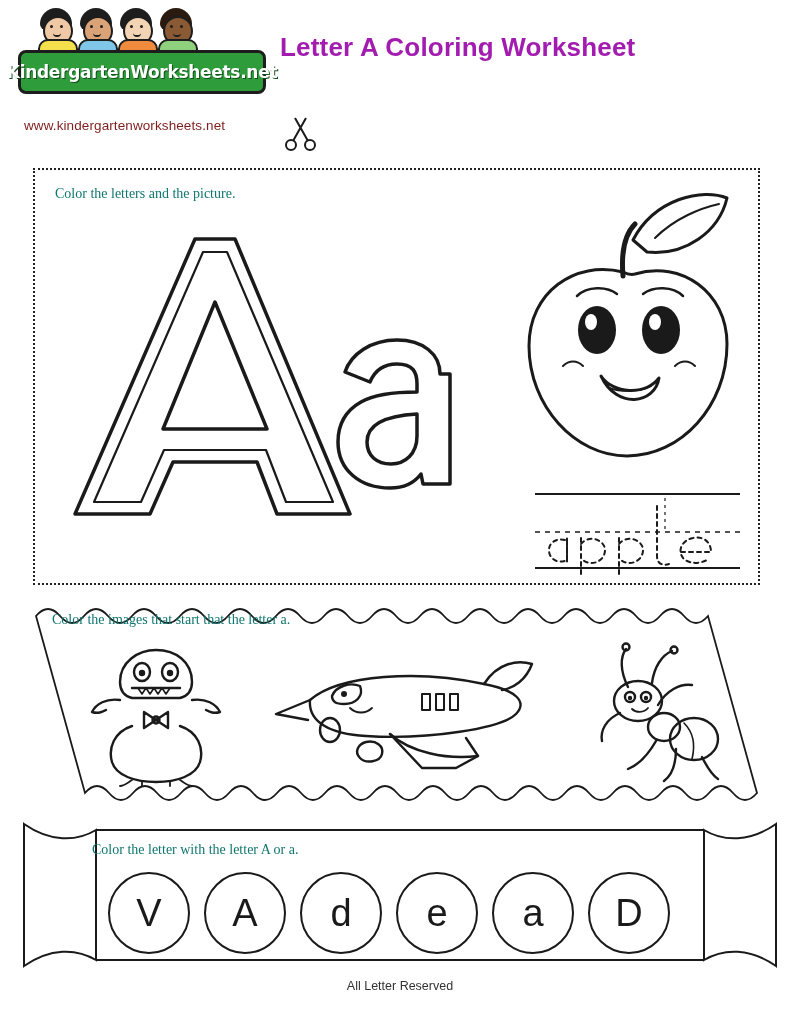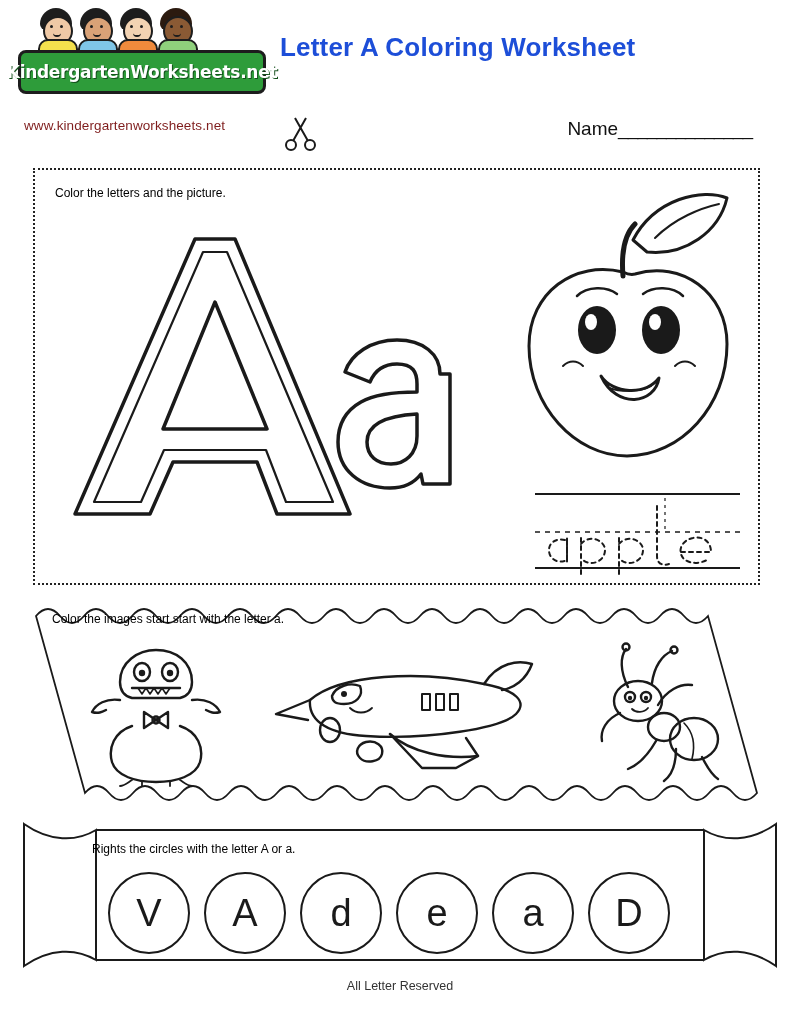--- a/index.html
+++ b/index.html
@@ -132,7 +132,7 @@
     left: 280px; top: 32px;
     font-size: 26px;
     font-weight: bold;
-    color: #1d4ed8;
+    color: #a21caf;
     letter-spacing: 0.2px;
   }
 

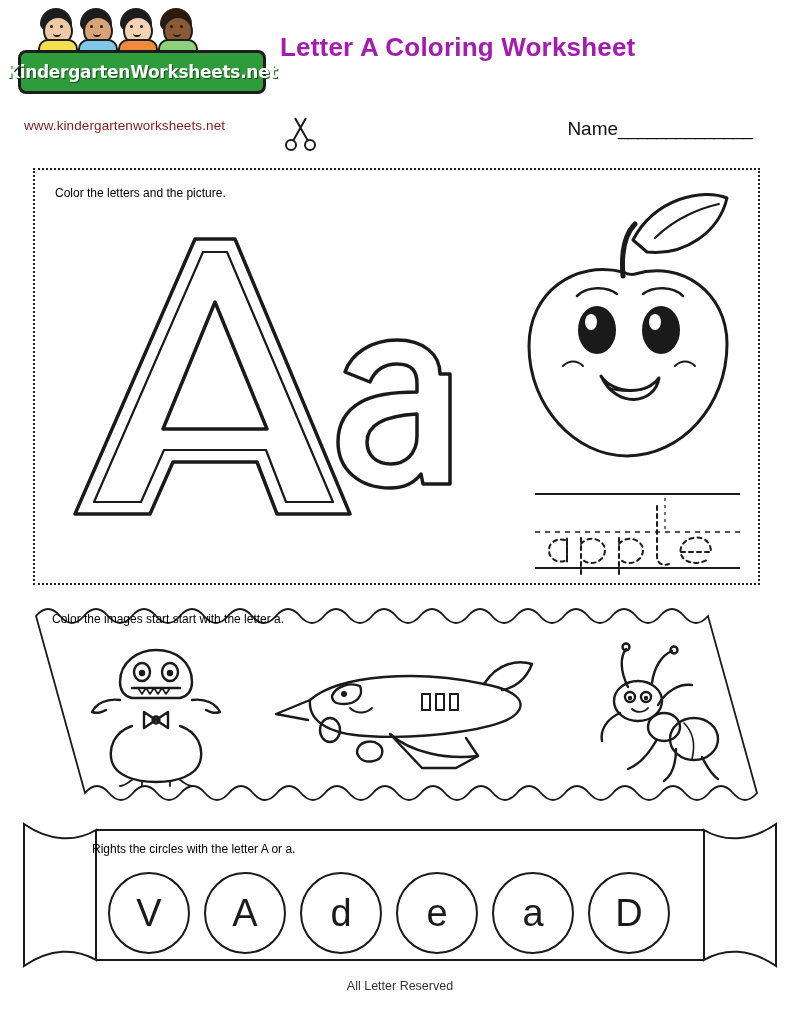--- a/index.html
+++ b/index.html
@@ -308,9 +308,6 @@
       </svg>
     </div>
 
-    <div class="name-line">
-      <span>Name</span><span class="rule">______________</span>
-    </div>
   </div>
 
   <div class="section1">

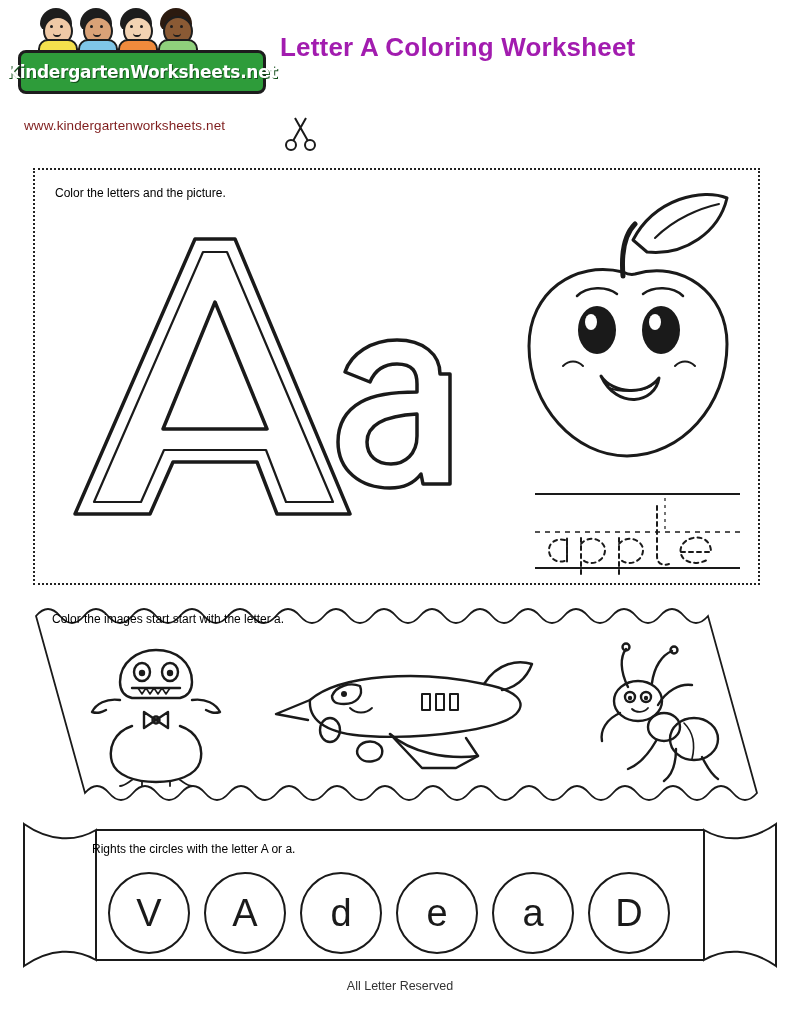--- a/index.html
+++ b/index.html
@@ -163,8 +163,9 @@
     box-sizing: border-box;
   }
   .sec-label {
-    font-size: 12px;
-    color: #000000;
+    font-size: 14px;
+    color: #0f766e;
+    font-family: Liberation Serif, serif;
   }
   .sec1-label {
     position: absolute;

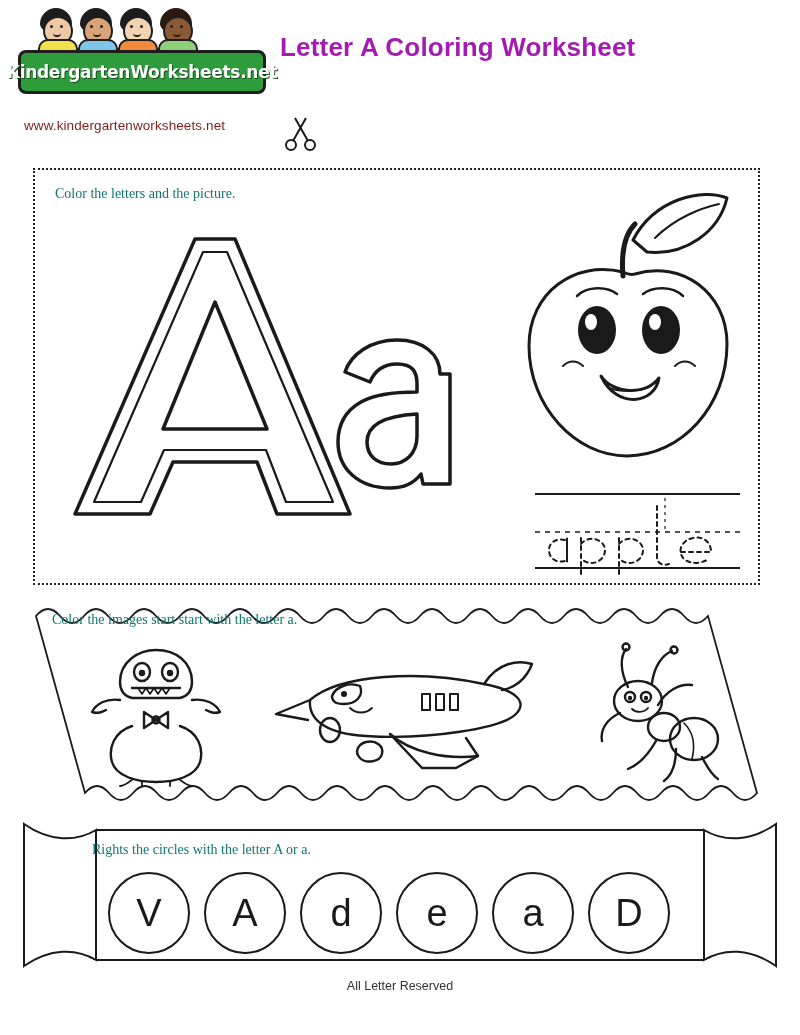--- a/index.html
+++ b/index.html
@@ -426,7 +426,7 @@
                Z" fill="none" stroke="#1a1a1a" stroke-width="1.8"></path>
     </svg>
 
-    <div class="sec-label sec2-label">Color the images start start with the letter a.</div>
+    <div class="sec-label sec2-label">Color the images that start that the letter a.</div>
 
     <div class="pics-row">
 

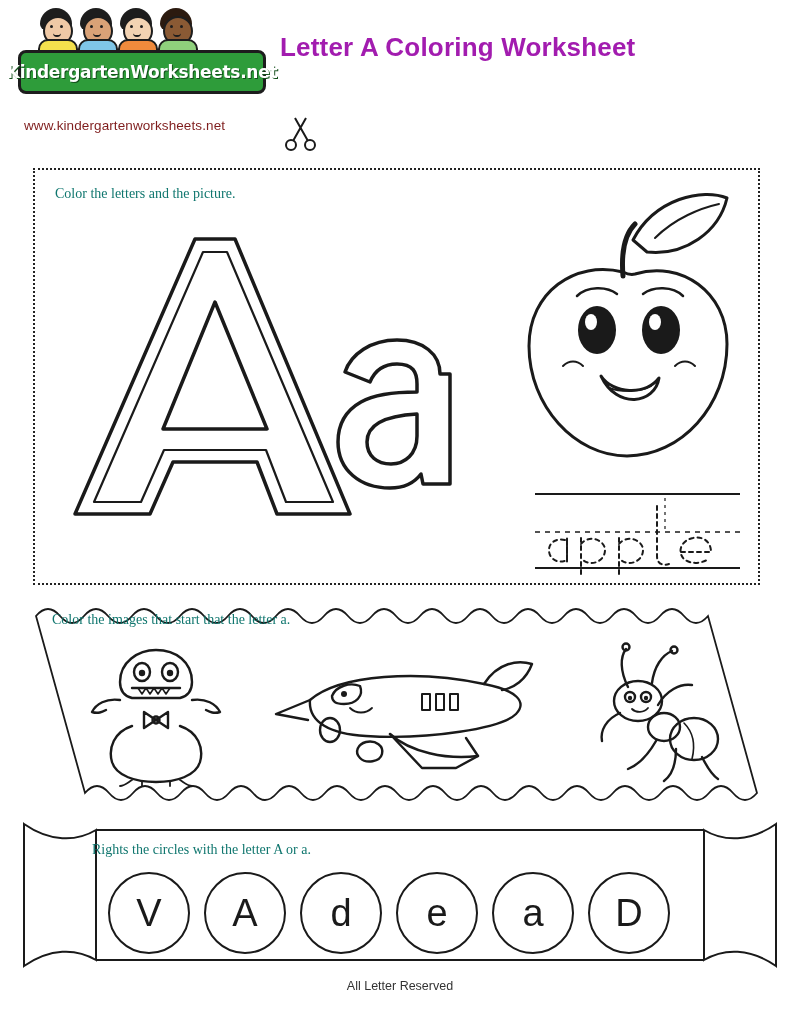--- a/index.html
+++ b/index.html
@@ -530,7 +530,7 @@
       <path d="M76 10 L684 10 M76 140 L684 140" fill="none" stroke="#1a1a1a" stroke-width="2"></path>
     </svg>
 
-    <div class="sec-label sec3-label">Rights the circles with the letter A or a.</div>
+    <div class="sec-label sec3-label">Color the letter with the letter A or a.</div>
 
     <div class="circles-row">
       <div class="circle-item">V</div>

